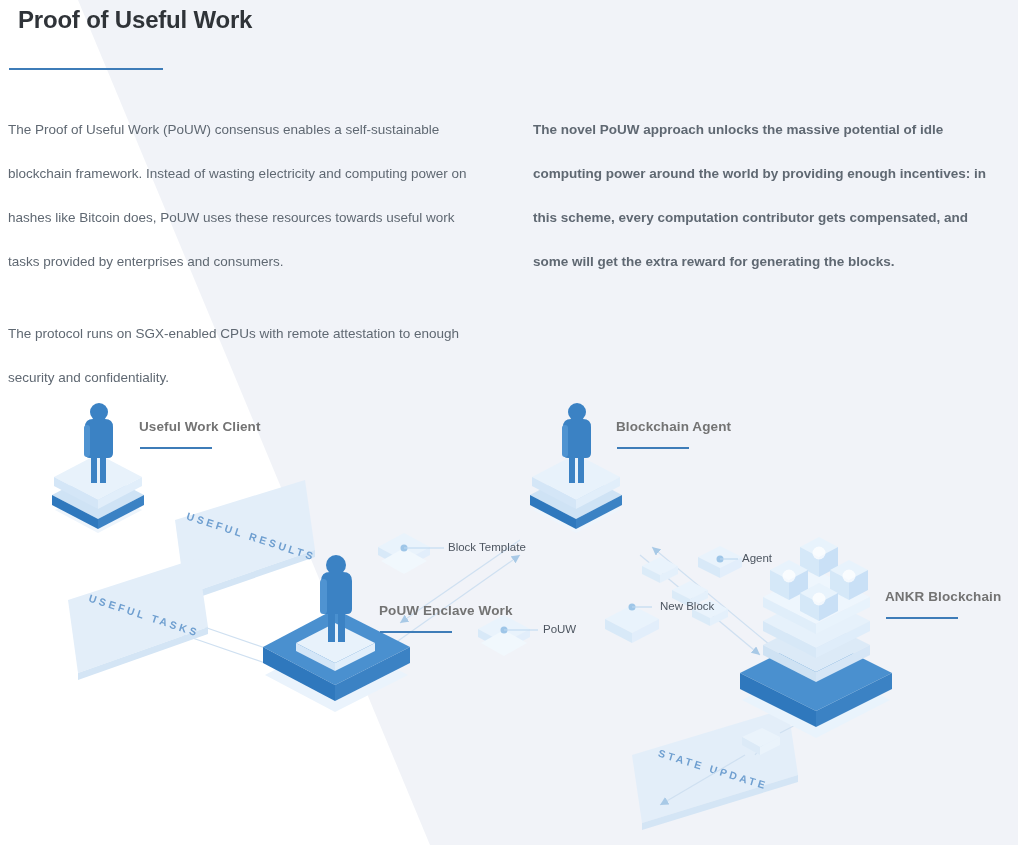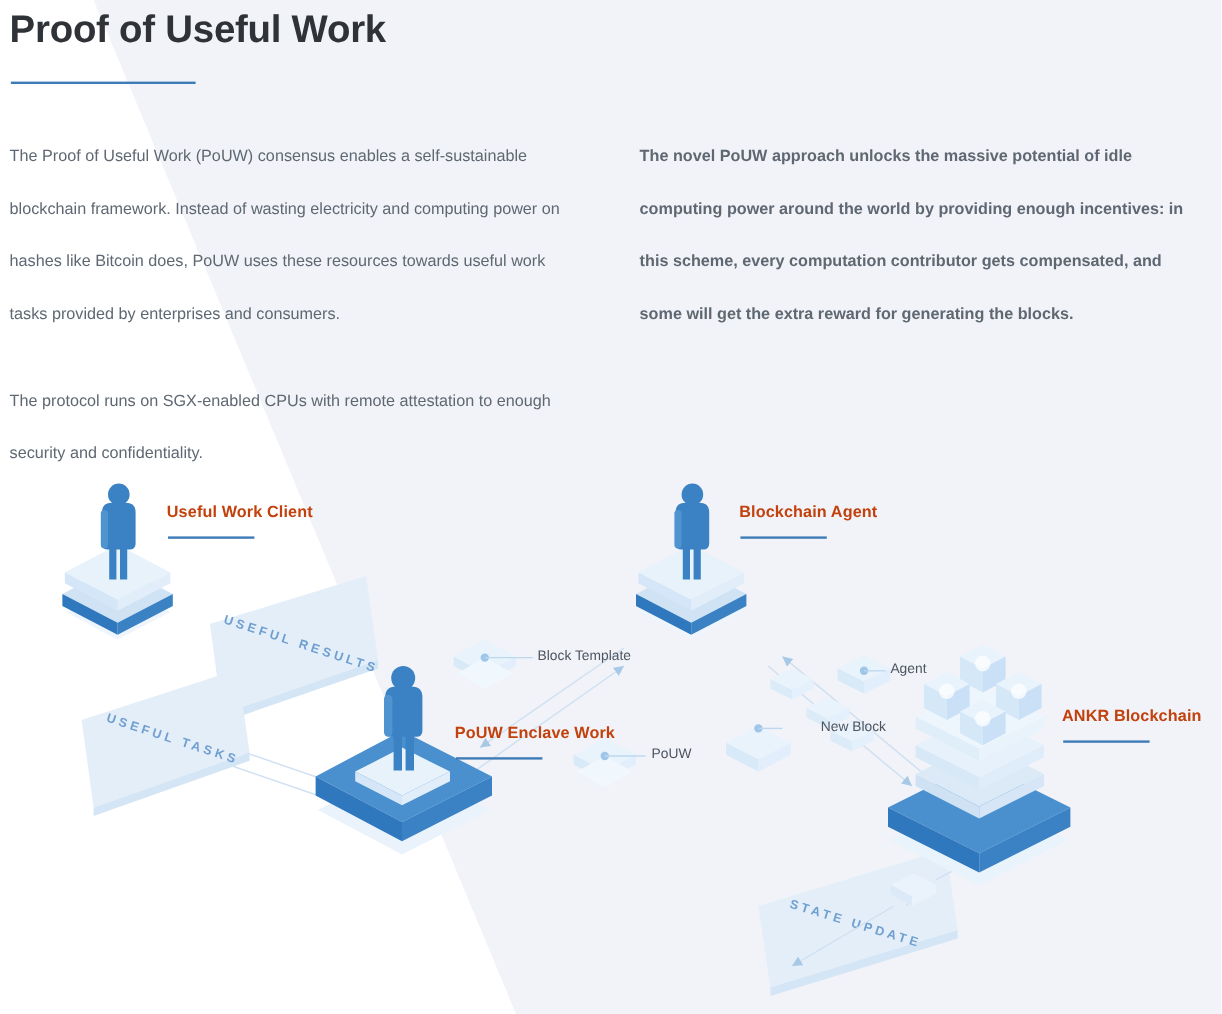--- a/index.html
+++ b/index.html
@@ -32,9 +32,9 @@
   
   #page-title {
     position: absolute;
-    left: 8px;
+    left: 18px;
     top: 6px;
-    font-size: 32px;
+    font-size: 24px;
     font-weight: bold;
     color: #2f3338;
     letter-spacing: -0.2px;

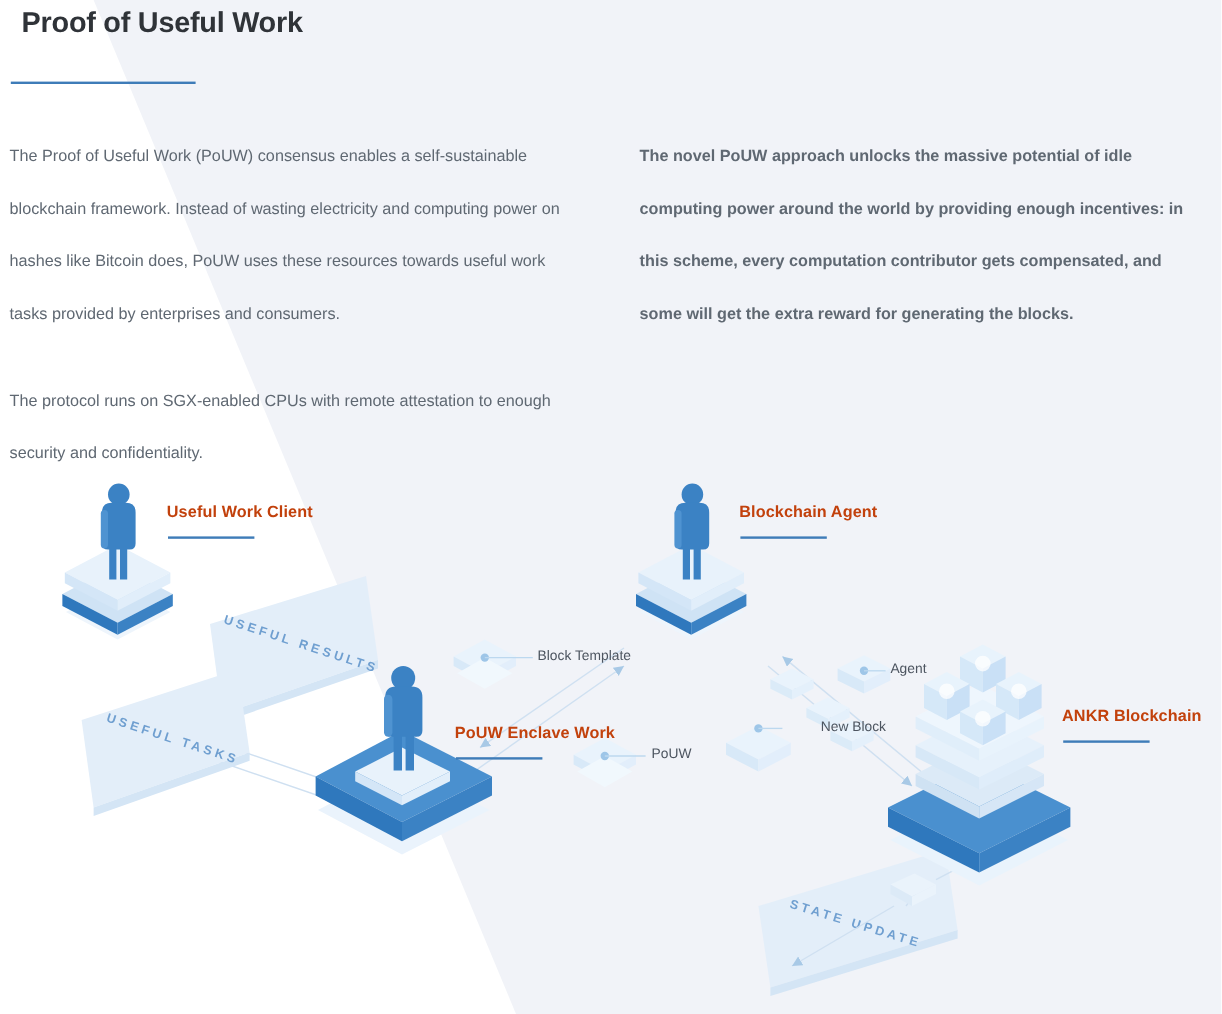--- a/index.html
+++ b/index.html
@@ -75,7 +75,7 @@
     position: absolute;
     font-size: 13.5px;
     font-weight: bold;
-    color: #c2410c;
+    color: #737373;
     letter-spacing: 0.1px;
     white-space: nowrap;
   }

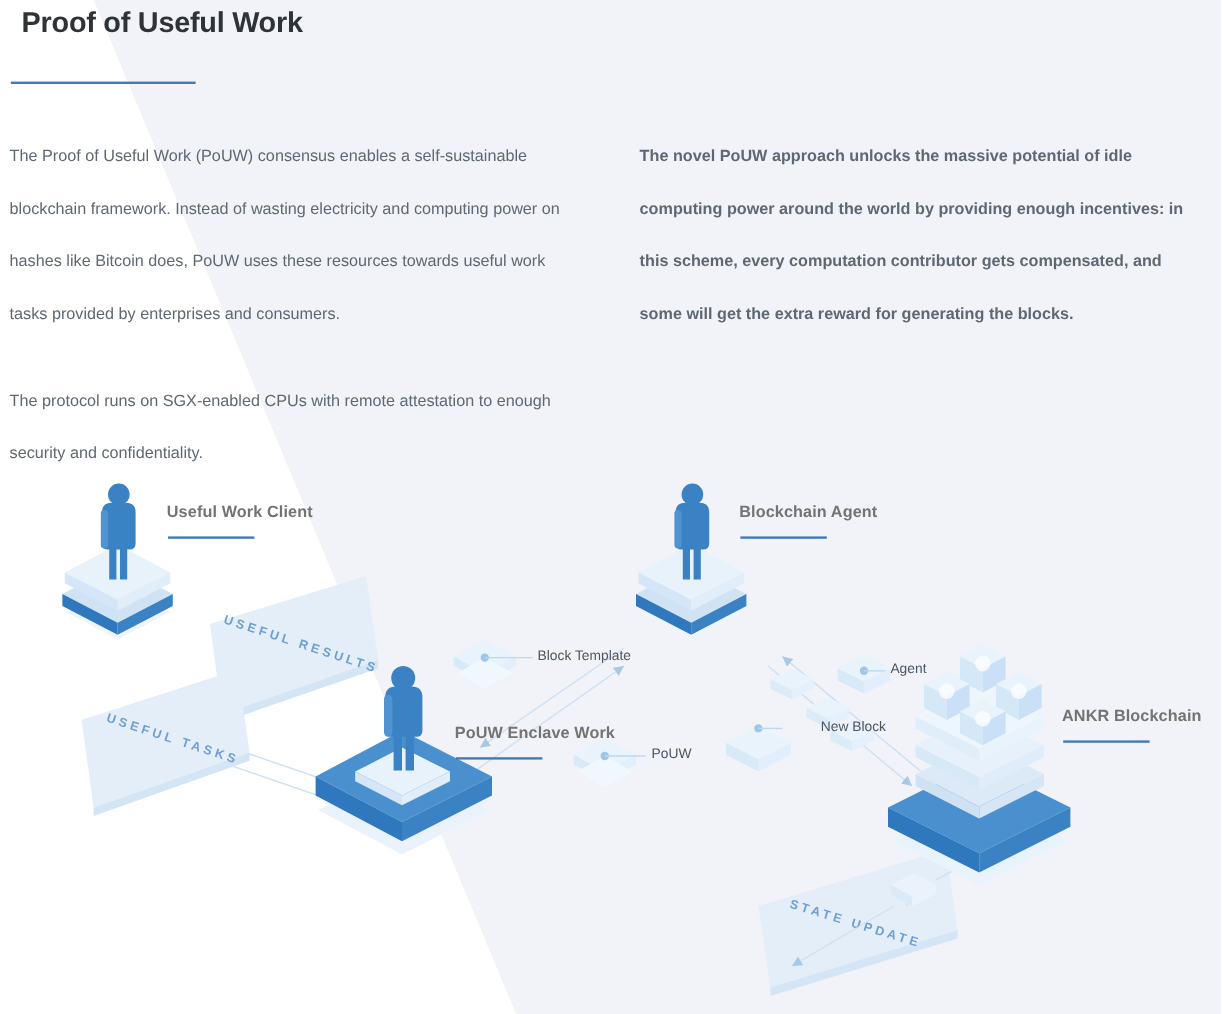--- a/index.html
+++ b/index.html
@@ -321,7 +321,7 @@
       <div class="small-label" style="left:448px; top:186px;">Block Template</div>
       <div class="small-label" style="left:543px; top:268px;">PoUW</div>
       <div class="small-label" style="left:742px; top:197px;">Agent</div>
-      <div class="small-label" style="left:660px; top:245px;margin-left:24px;">New Block</div>
+      <div class="small-label" style="left:660px; top:245px;">New Block</div>
     </div>
 
   </div>

